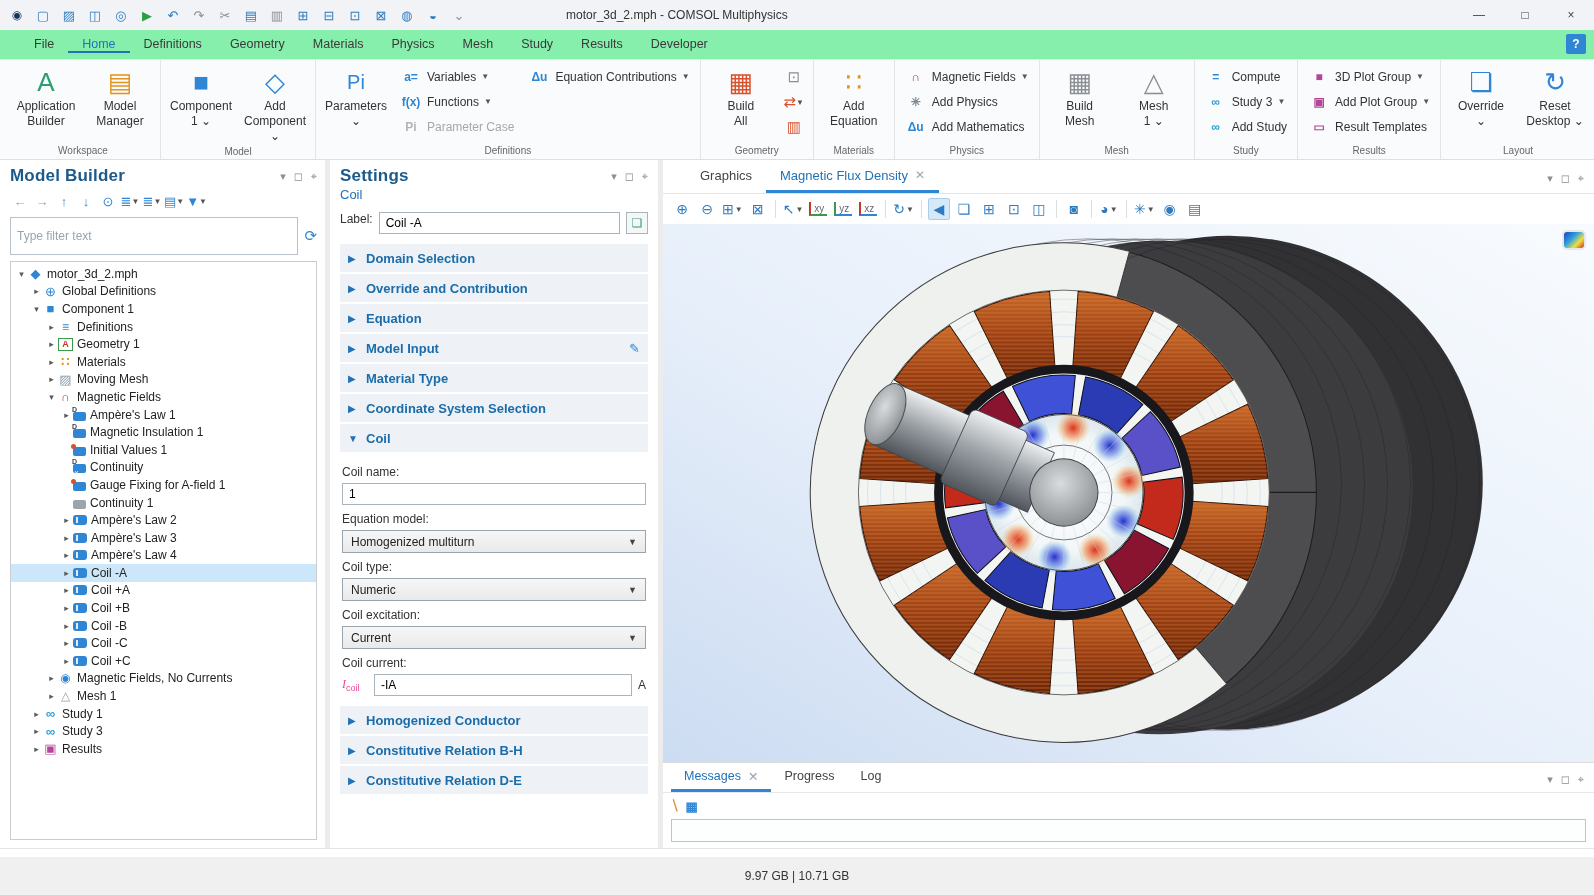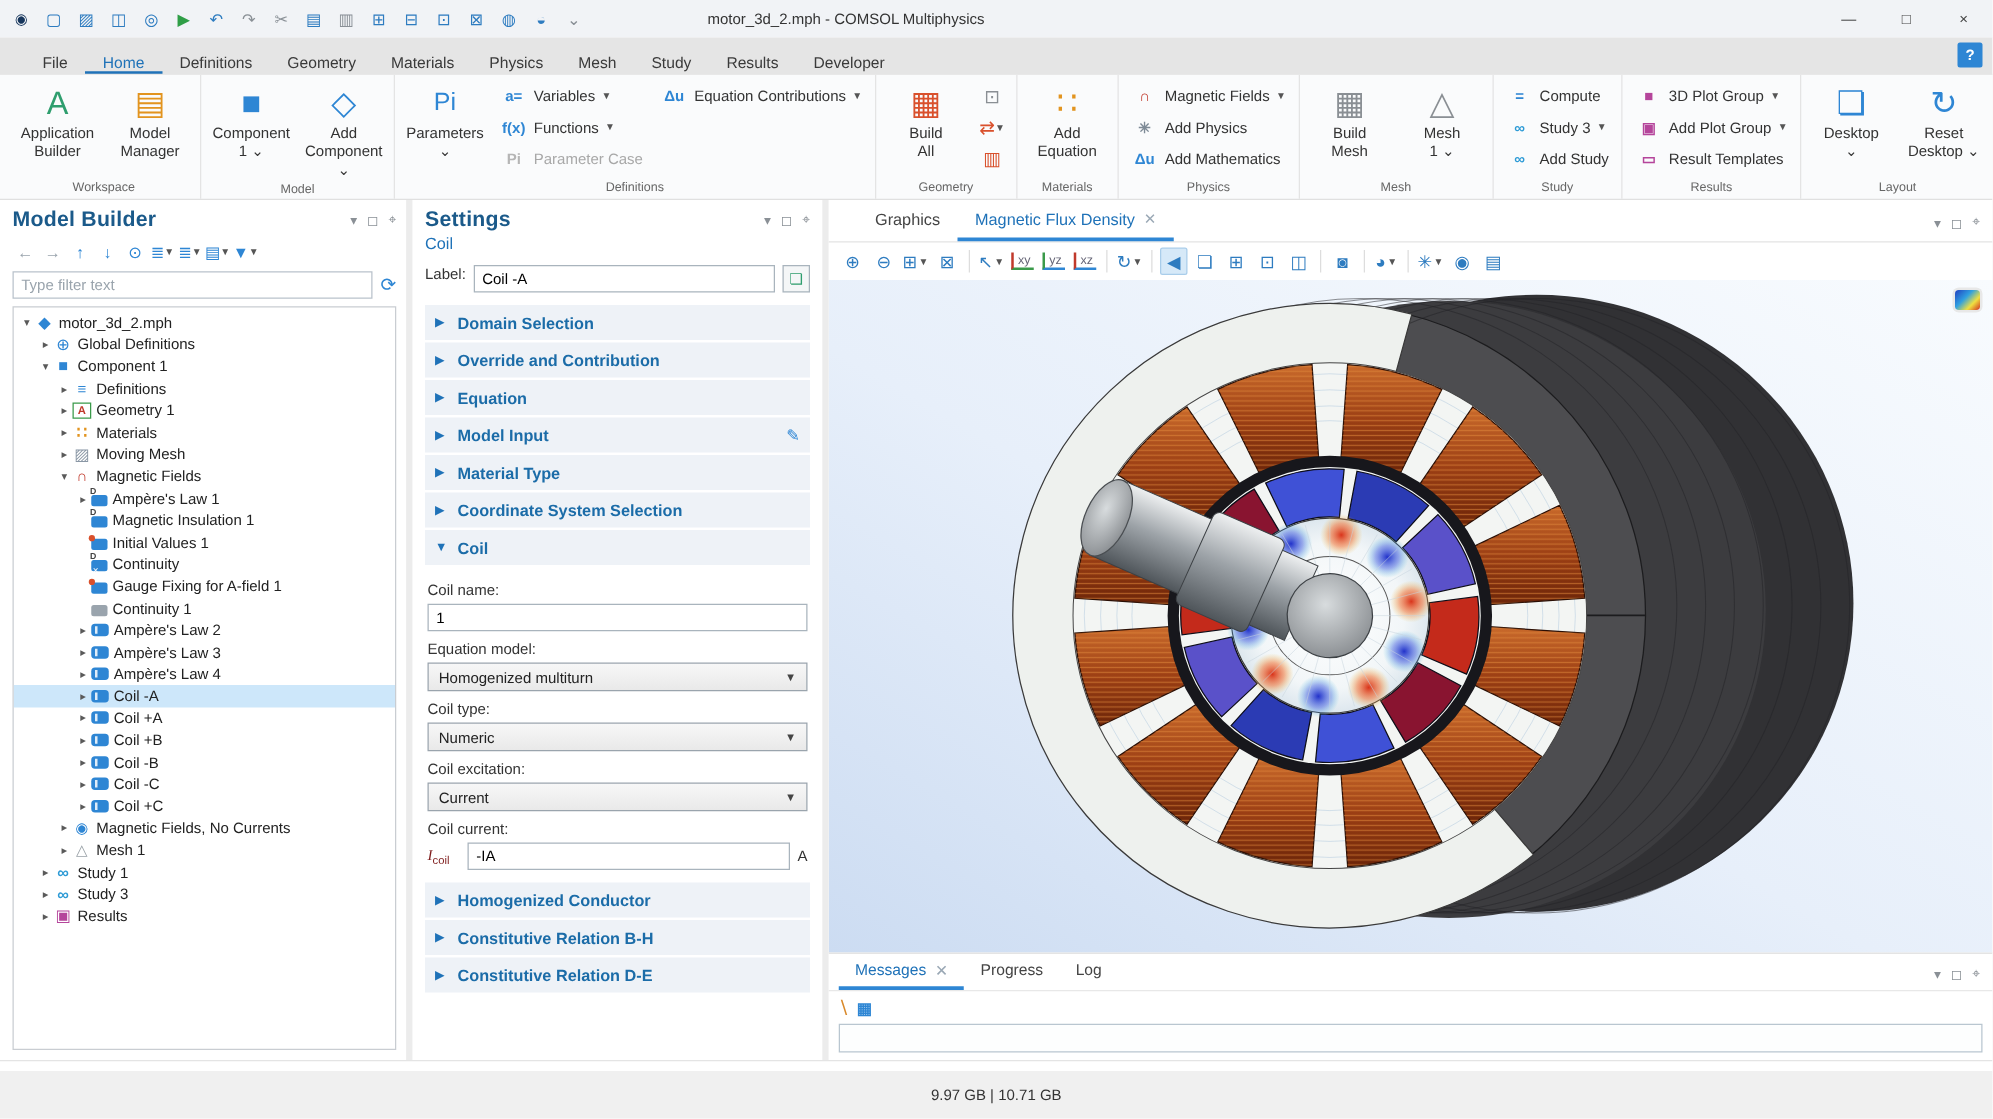--- a/index.html
+++ b/index.html
@@ -18,7 +18,7 @@
   .wincontrols { margin-left:auto; display:flex; height:30px; }
   .wc { width:46px; height:30px; display:flex; align-items:center; justify-content:center; color:#444; font-size:12px; }
   
-  .menubar { height:30px; background:#e5e5e5; display:flex; align-items:flex-end; padding-left:20px; border-bottom:1px solid #e8e8e8; flex:0 0 auto; position:relative; }
+  .menubar { height:30px; background:#86efac; display:flex; align-items:center; padding-left:20px; border-bottom:1px solid #e8e8e8; flex:0 0 auto; position:relative; }
   .menu-item { padding:0 14px; display:flex; align-items:center; color:#3a3a3a; font-size:12.5px; border-bottom:2px solid transparent; }
   .menu-item.active { color:#1f72b8; border-bottom:2px solid #1f72b8; }
   .help-btn { position:absolute; right:8px; top:4px; width:20px; height:20px; background:#2e86d4; color:#fff; font-weight:bold; display:flex; align-items:center; justify-content:center; border-radius:2px; font-size:12px; }

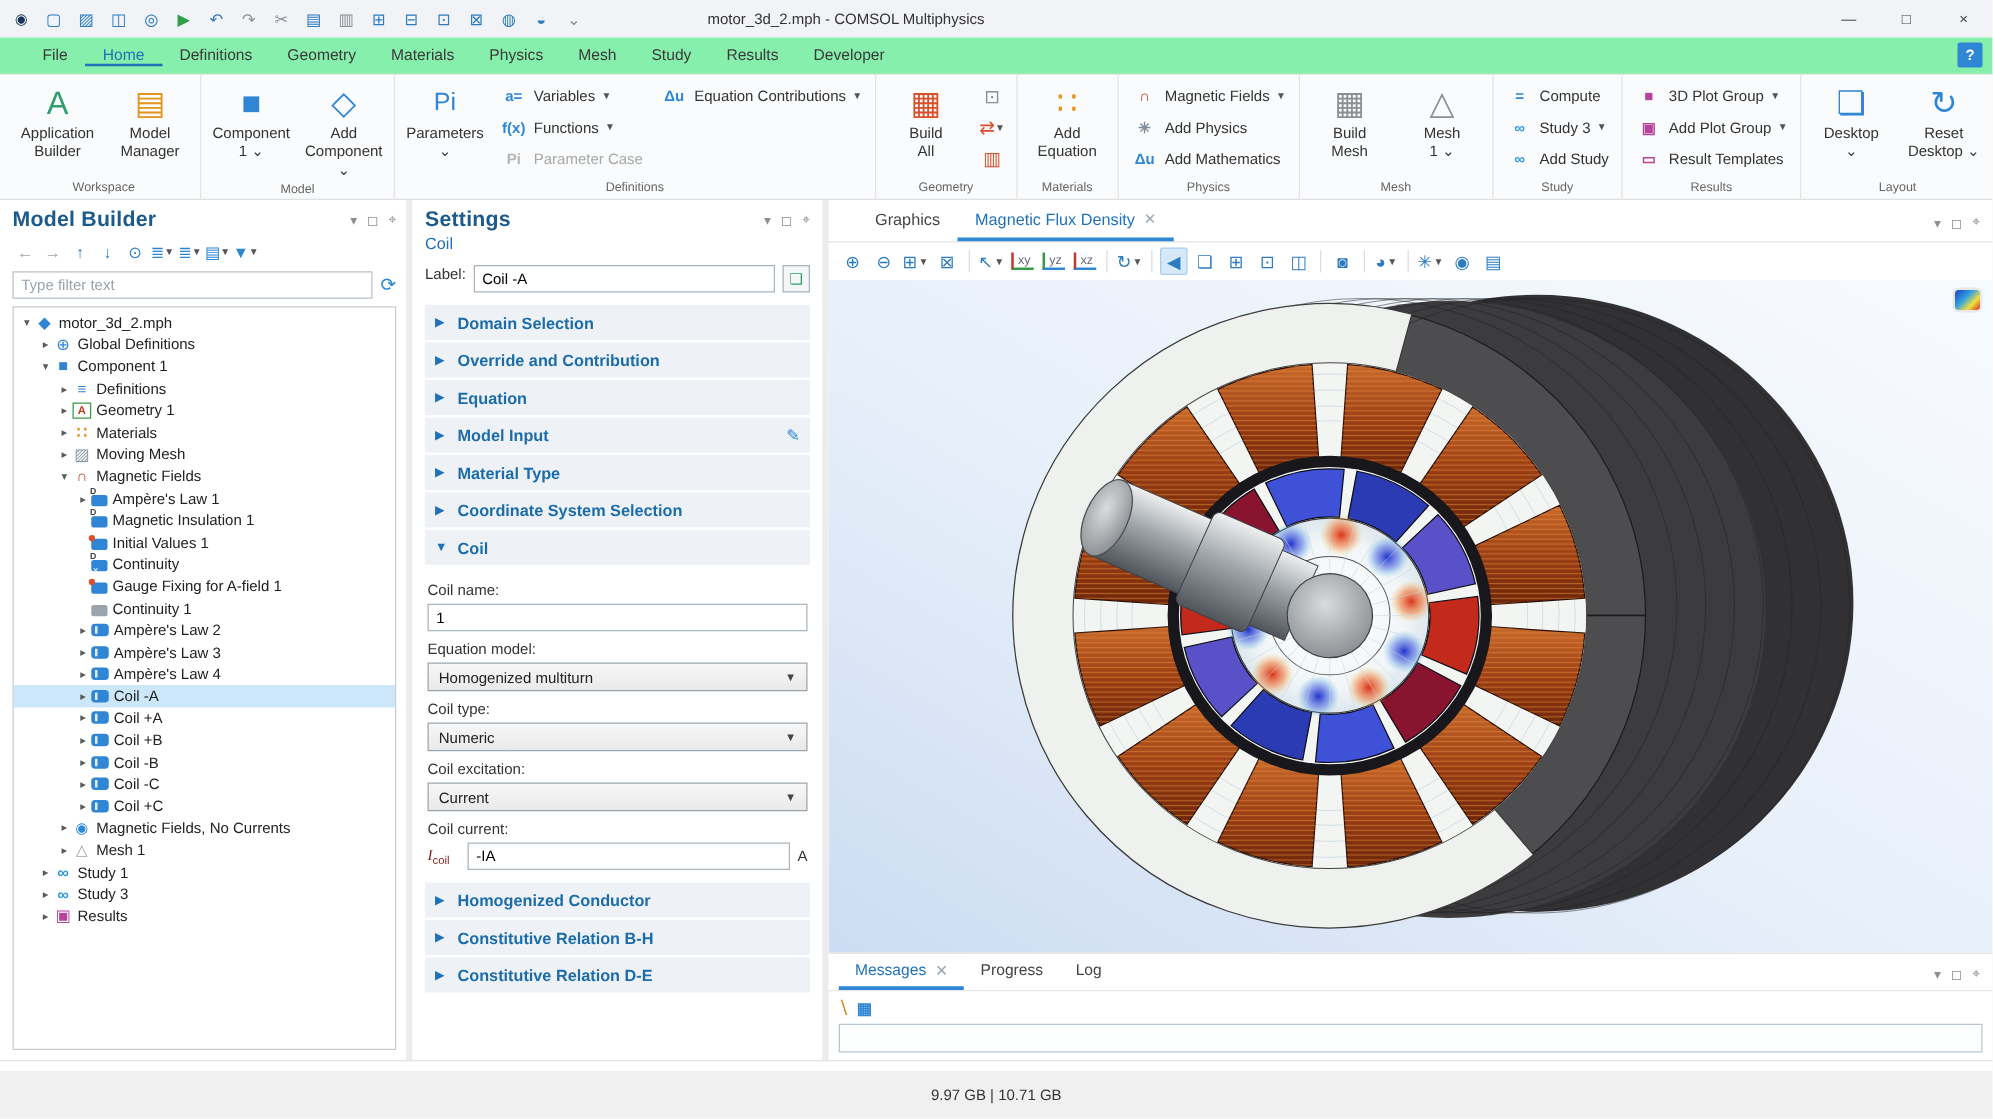--- a/index.html
+++ b/index.html
@@ -384,7 +384,7 @@
           <div class="rb-big">
             <span class="rb-glyph" style="color: rgb(46, 134, 212);">❏</span>
             <div class="rb-cap">
-              <div>Desktop</div>
+              <div>Override</div>
               <div>⌄</div>
             </div>
           </div>

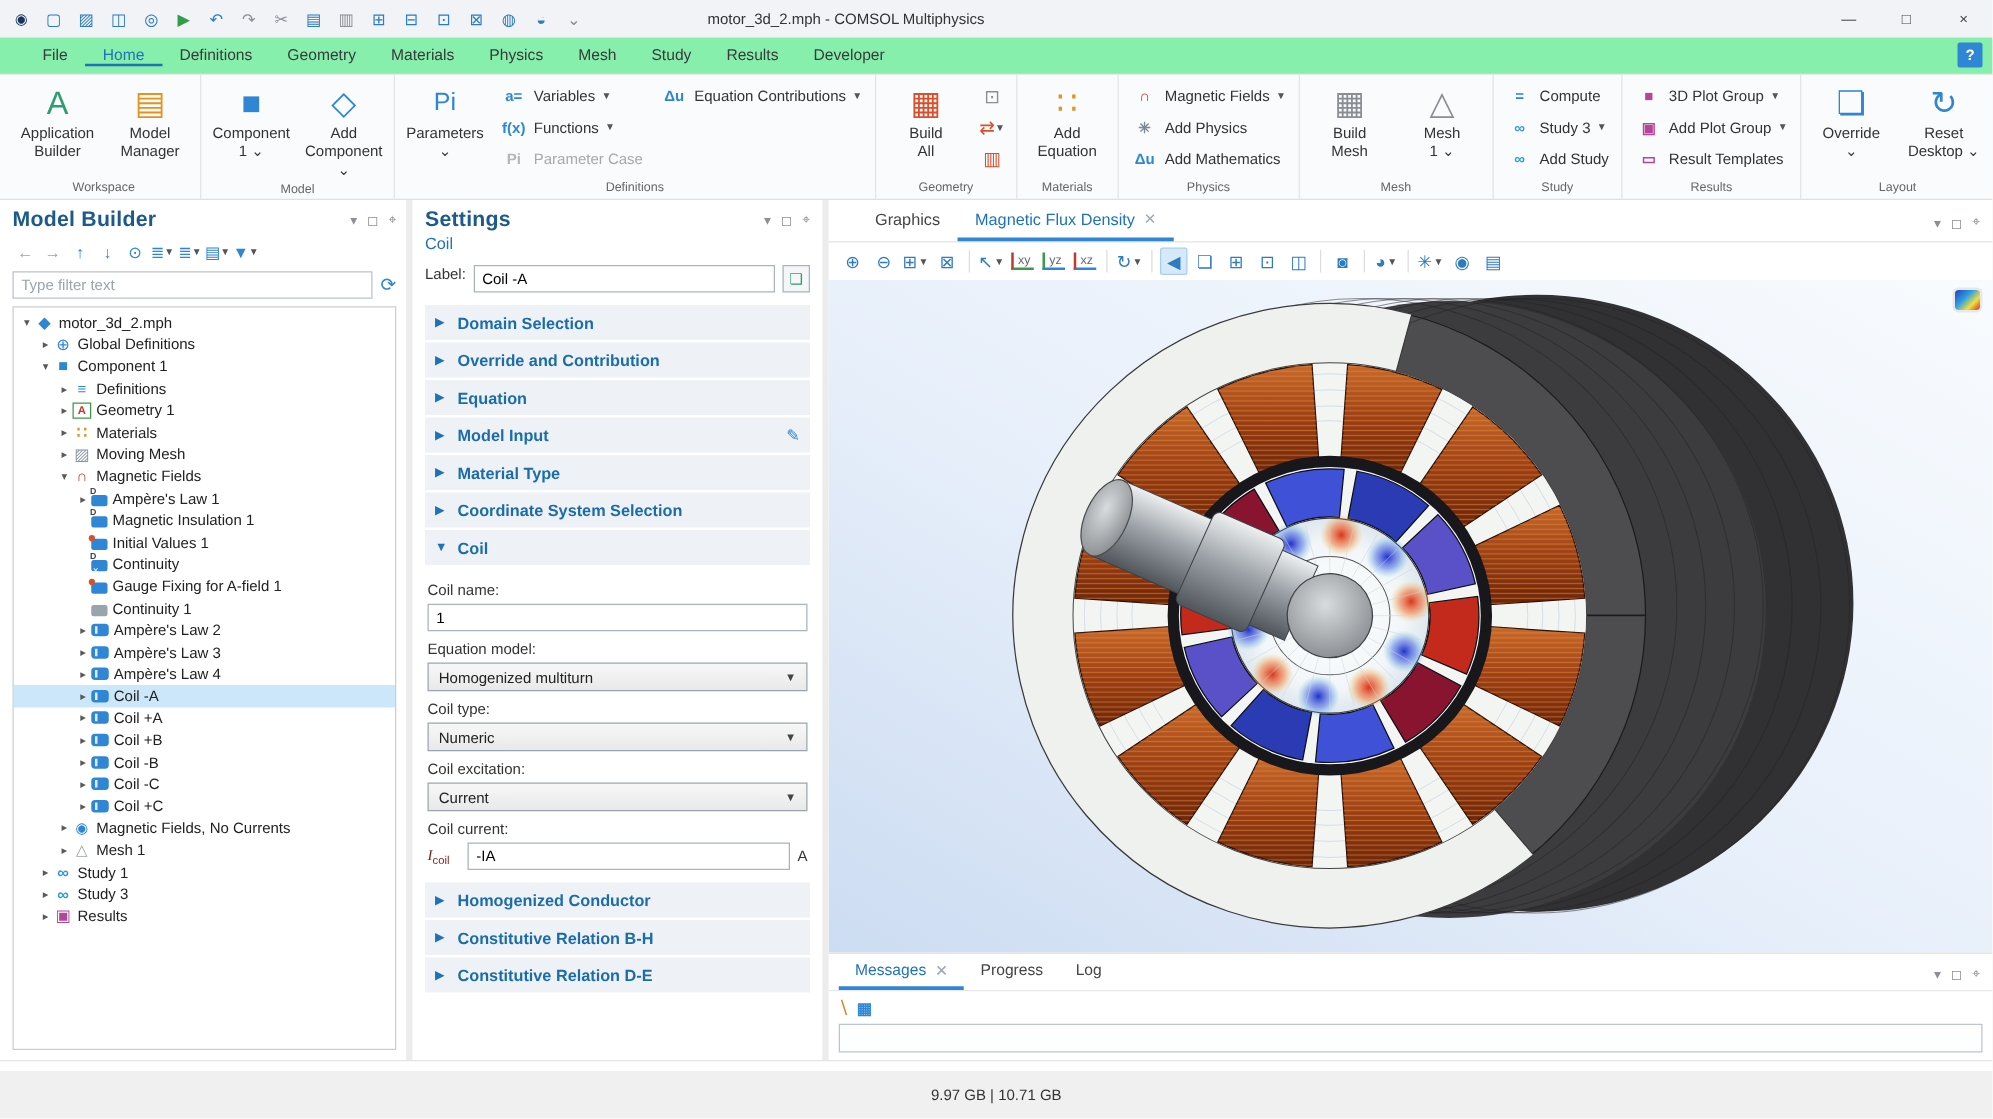--- a/index.html
+++ b/index.html
@@ -58,7 +58,7 @@
   .mb-toolbar { display:flex; align-items:center; gap:2px; height:26px; margin-top:2px; }
   .mbt { min-width:20px; height:20px; display:flex; align-items:center; justify-content:center; font-size:13px; }
   .mb-filter { display:flex; align-items:center; gap:6px; margin:3px 0 6px 0; }
-  .mb-filter input { flex:1; height:22px; border:1px solid #b9c2cb; padding:0 6px; font-size:12px; color:#333; font-family:"Liberation Sans",sans-serif; }
+  .mb-filter input { flex:1; height:38px; border:1px solid #b9c2cb; padding:0 6px; font-size:12px; color:#333; font-family:"Liberation Sans",sans-serif; }
   .mb-filter input::placeholder { color:#9aa4ad; }
   .refresh { color:#2e86d4; font-size:15px; }
 

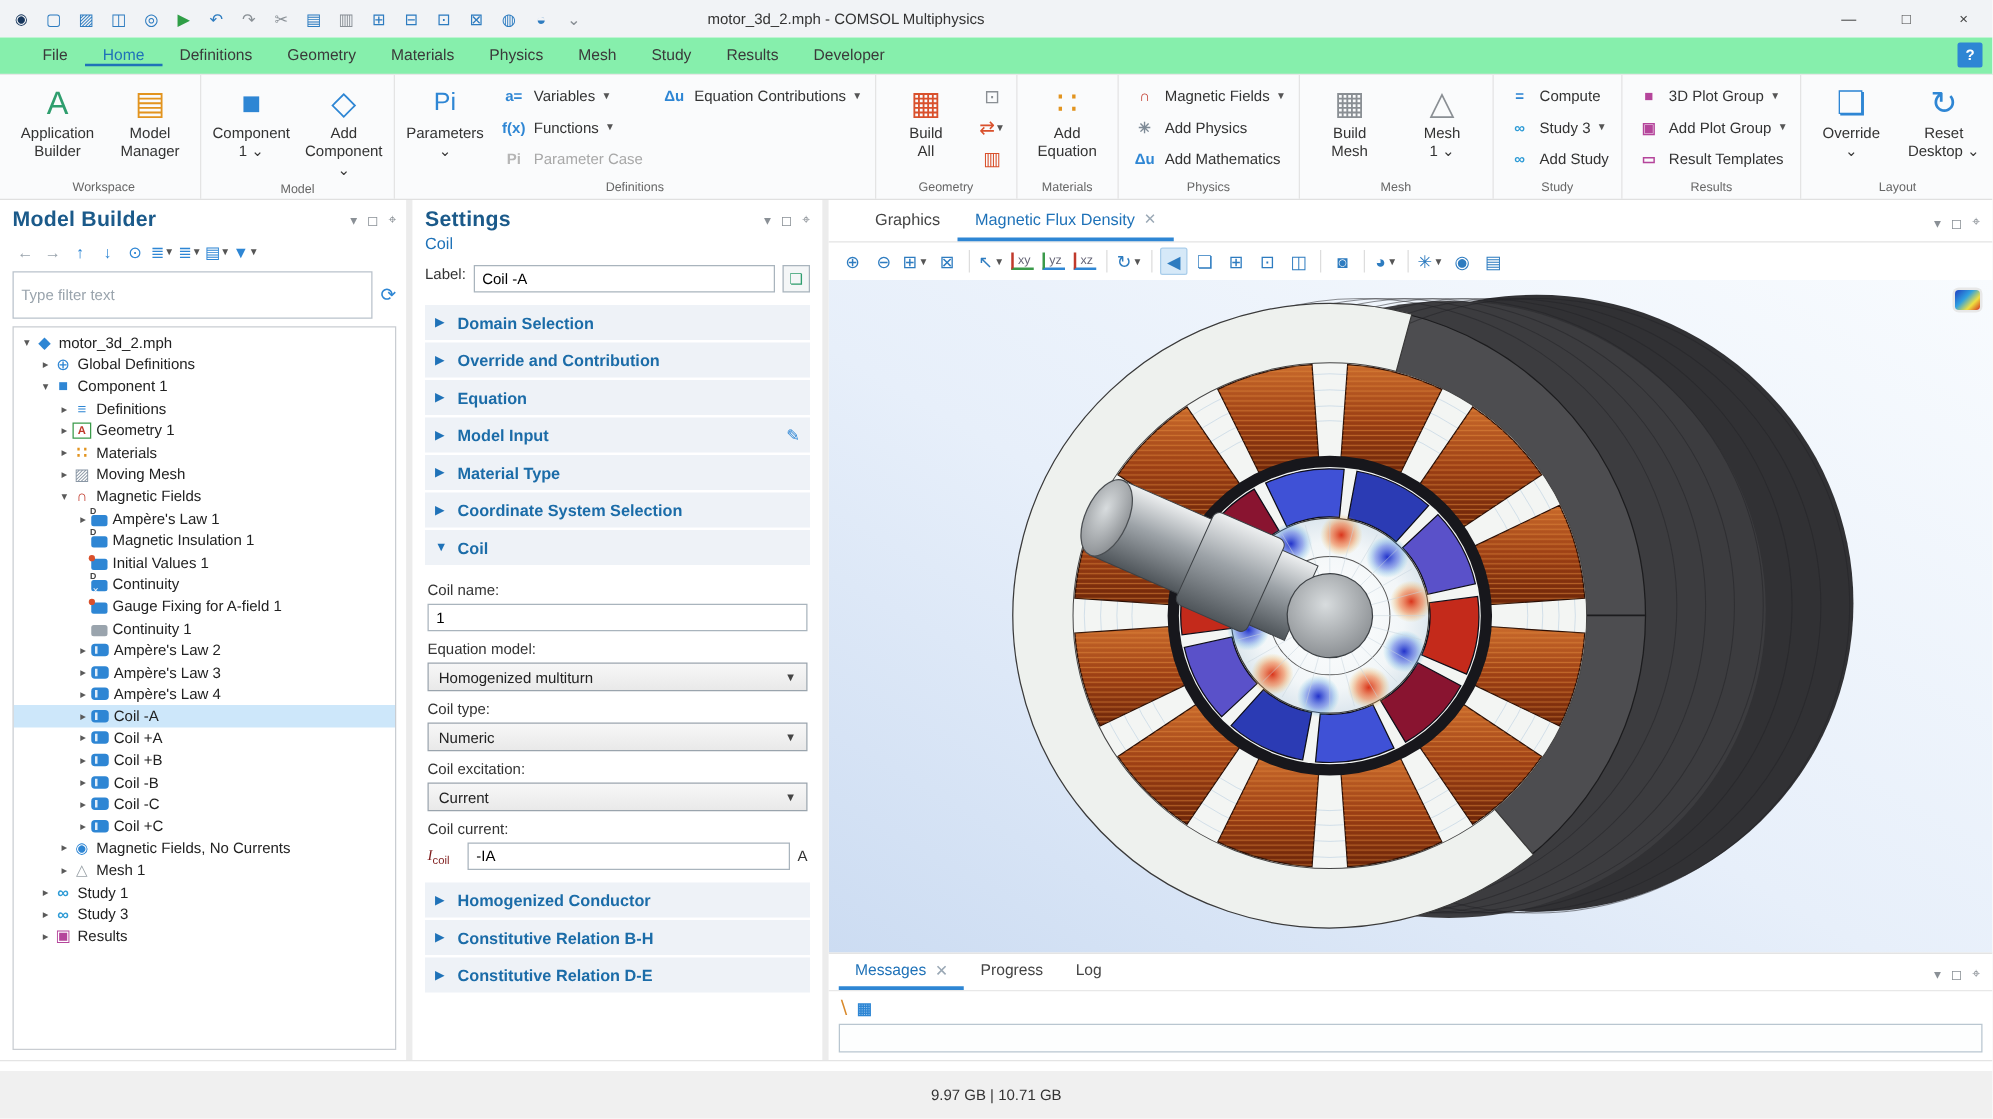--- a/index.html
+++ b/index.html
@@ -110,7 +110,7 @@
   .f-select { width:100%; height:23px; border:1px solid #9aa4ad; background:linear-gradient(#f7f7f7,#e9e9e9); display:flex; align-items:center; padding:0 8px; font-size:12px; color:#222; }
   .f-select .dd { margin-left:auto; font-size:9px; color:#444; }
   .current-row { display:flex; align-items:center; gap:6px; margin-top:2px; }
-  .sym { font-size:12px; color:#7f1d1d; width:26px; }
+  .sym { font-size:12px; color:#ec4899; width:26px; }
   .sym i { font-family:"Liberation Serif",serif; }
   .sym sub { font-size:9px; }
   .unit { color:#333; }

